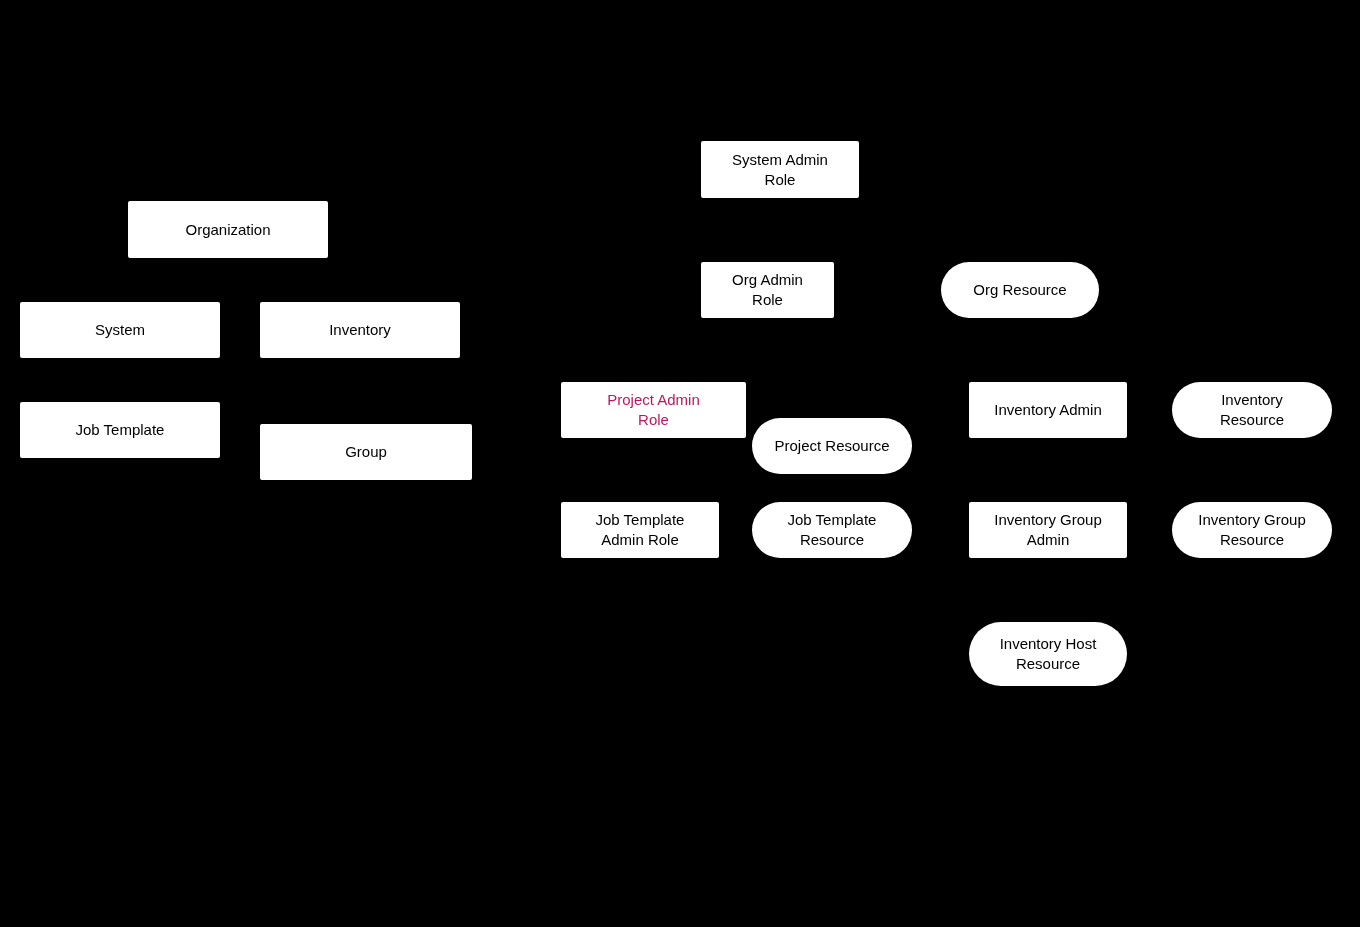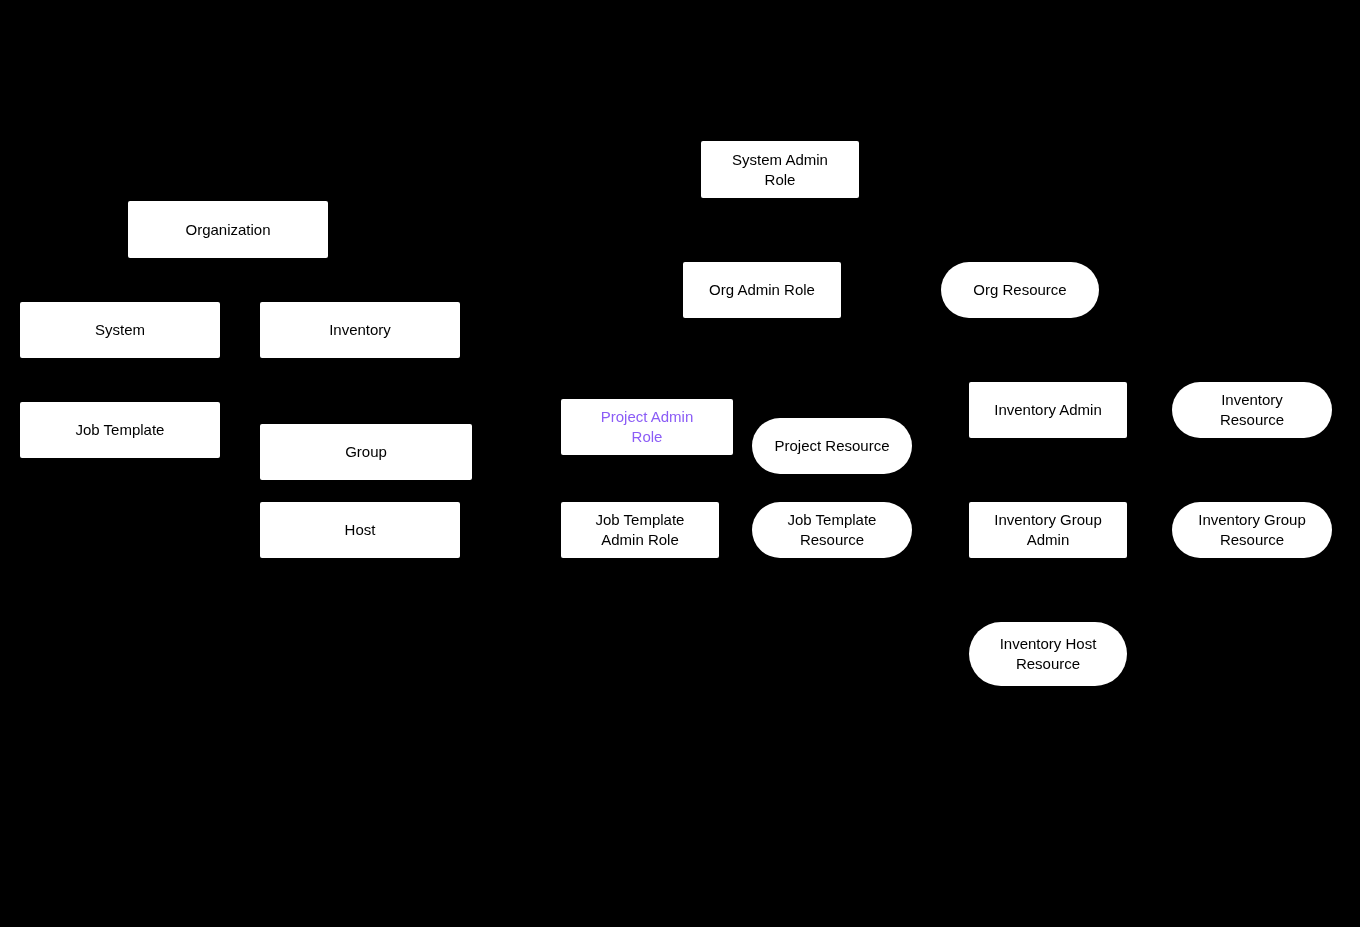--- a/index.html
+++ b/index.html
@@ -48,7 +48,7 @@
     <div class="node rect" style="left: 260px; top: 502px; width: 200px; height: 56px; background: rgb(255, 255, 255); color: rgb(0, 0, 0);">Host</div>
     <div class="node rect" style="left: 701px; top: 141px; width: 158px; height: 57px; background: rgb(255, 255, 255); color: rgb(0, 0, 0);">System Admin
 Role</div>
-    <div class="node rect" style="left: 683px; top: 262px; width: 158px; height: 56px; background: rgb(255, 255, 255); color: rgb(0, 0, 0);">Org Admin Role</div>
+    <div class="node rect" style="left: 701px; top: 262px; width: 133px; height: 56px; background: rgb(255, 255, 255); color: rgb(0, 0, 0);">Org Admin Role</div>
     <div class="node stadium" style="left: 941px; top: 262px; width: 158px; height: 56px; background: rgb(255, 255, 255); color: rgb(0, 0, 0);">Org Resource</div>
     <div class="node rect" style="left: 561px; top: 382px; width: 172px; height: 56px; background: rgb(255, 255, 255); color: #8b5cf6; margin-top: 17px;">Project Admin
 Role</div>

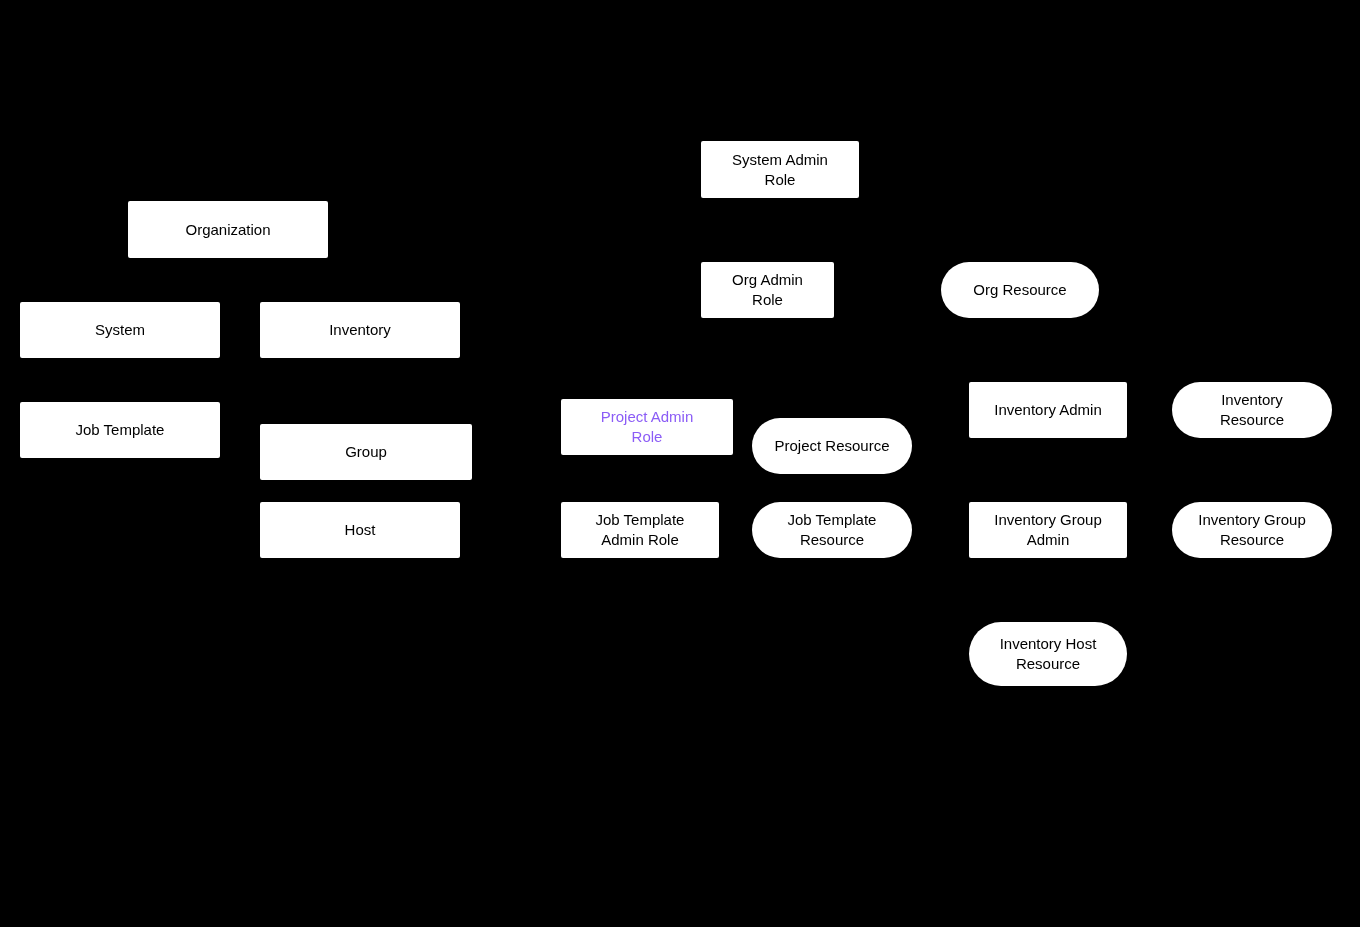--- a/index.html
+++ b/index.html
@@ -50,7 +50,7 @@
 Role</div>
     <div class="node rect" style="left: 701px; top: 262px; width: 133px; height: 56px; background: rgb(255, 255, 255); color: rgb(0, 0, 0);">Org Admin Role</div>
     <div class="node stadium" style="left: 941px; top: 262px; width: 158px; height: 56px; background: rgb(255, 255, 255); color: rgb(0, 0, 0);">Org Resource</div>
-    <div class="node rect" style="left: 561px; top: 382px; width: 172px; height: 56px; background: rgb(255, 255, 255); color: #8b5cf6; margin-top: 17px;">Project Admin
+    <div class="node rect" style="left: 561px; top: 382px; width: 185px; height: 56px; background: rgb(255, 255, 255); color: #be185d;">Project Admin
 Role</div>
     <div class="node stadium" style="left: 752px; top: 382px; width: 160px; height: 56px; background: rgb(255, 255, 255); color: rgb(0, 0, 0); margin-top: 36px;">Project Resource</div>
     <div class="node rect" style="left: 969px; top: 382px; width: 158px; height: 56px; background: rgb(255, 255, 255); color: rgb(0, 0, 0);">Inventory Admin</div>

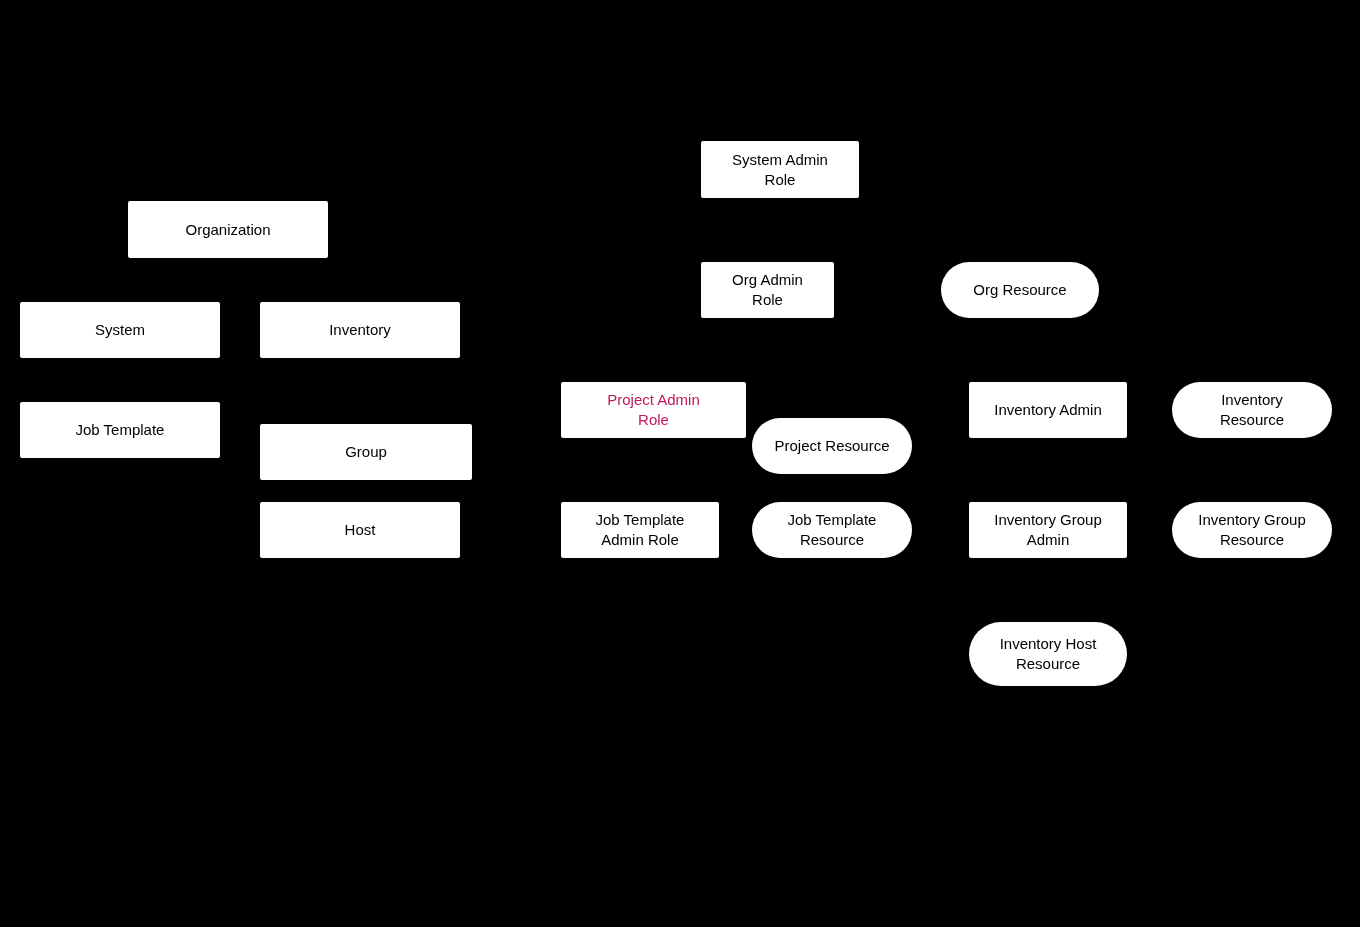--- a/index.html
+++ b/index.html
@@ -45,7 +45,6 @@
     <div class="node rect" style="left: 260px; top: 302px; width: 200px; height: 56px; background: rgb(255, 255, 255); color: rgb(0, 0, 0);">Inventory</div>
     <div class="node rect" style="left: 20px; top: 402px; width: 200px; height: 56px; background: rgb(255, 255, 255); color: rgb(0, 0, 0);">Job Template</div>
     <div class="node rect" style="left: 260px; top: 424px; width: 212px; height: 56px; background: rgb(255, 255, 255); color: rgb(0, 0, 0);">Group</div>
-    <div class="node rect" style="left: 260px; top: 502px; width: 200px; height: 56px; background: rgb(255, 255, 255); color: rgb(0, 0, 0);">Host</div>
     <div class="node rect" style="left: 701px; top: 141px; width: 158px; height: 57px; background: rgb(255, 255, 255); color: rgb(0, 0, 0);">System Admin
 Role</div>
     <div class="node rect" style="left: 701px; top: 262px; width: 133px; height: 56px; background: rgb(255, 255, 255); color: rgb(0, 0, 0);">Org Admin Role</div>

